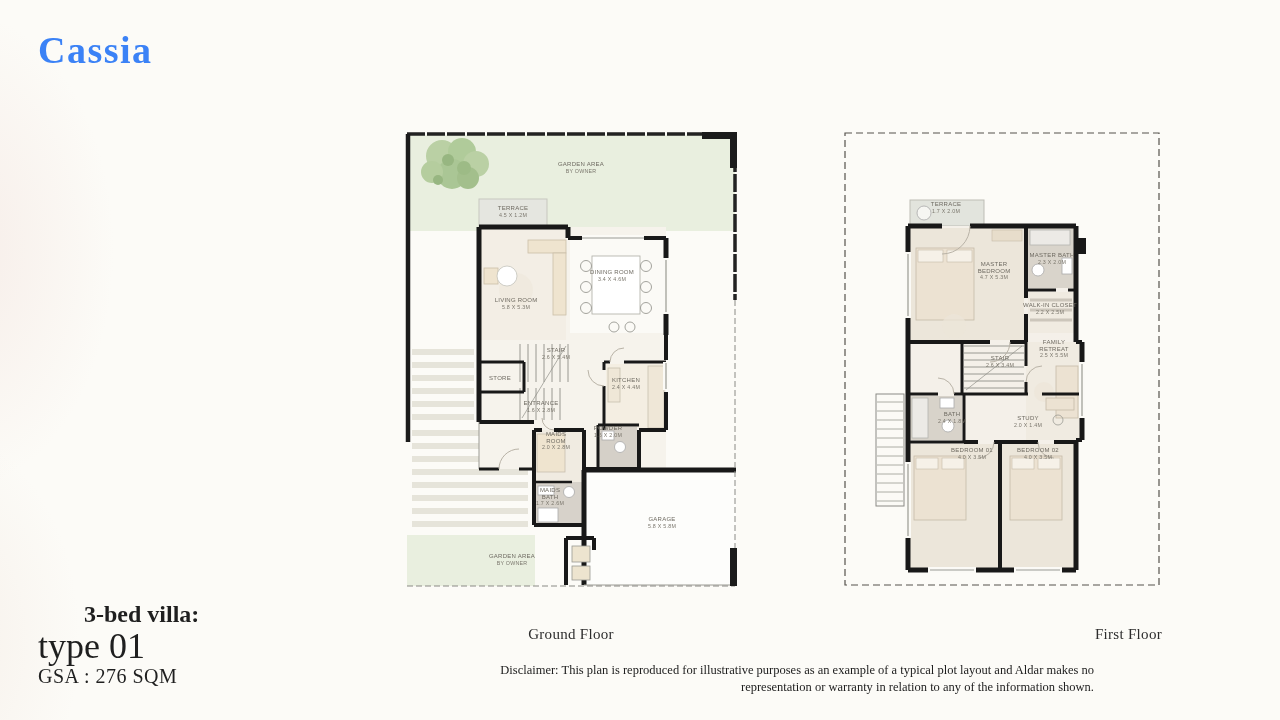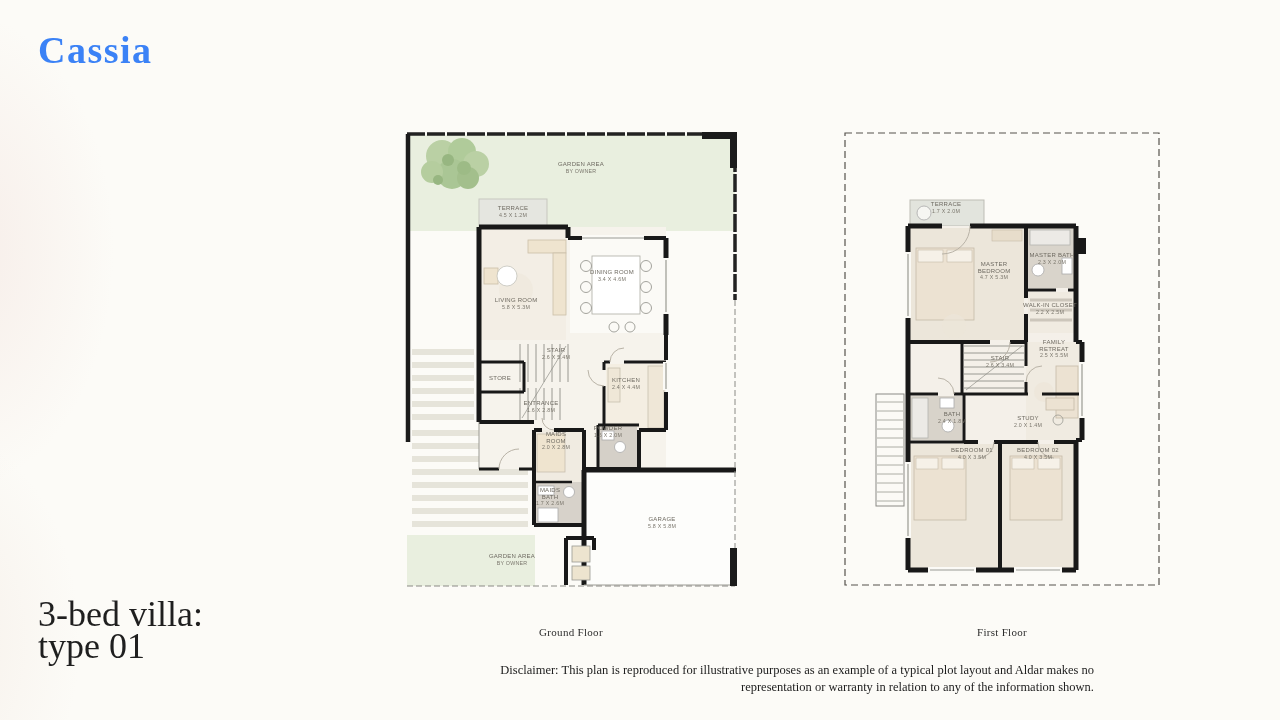--- a/index.html
+++ b/index.html
@@ -17,7 +17,7 @@
   .title{position:absolute;left:38px;top:30px;color:#3b82f6;
     font-weight:bold;font-size:38px;line-height:40px;letter-spacing:1.5px;}
   .info{position:absolute;left:38px;top:598px;color:#1f1f1f;}
-  .info .l1{font-size:36px;font-weight:normal;line-height:32px;}
+  .info .l1{font-size:24px;font-weight:bold;line-height:32px;margin-left:46px;}
   .info .l2{font-size:36px;line-height:32px;}
   .info .l3{font-size:20px;line-height:28px;letter-spacing:.5px;}
   .plan{position:absolute;top:130px;}

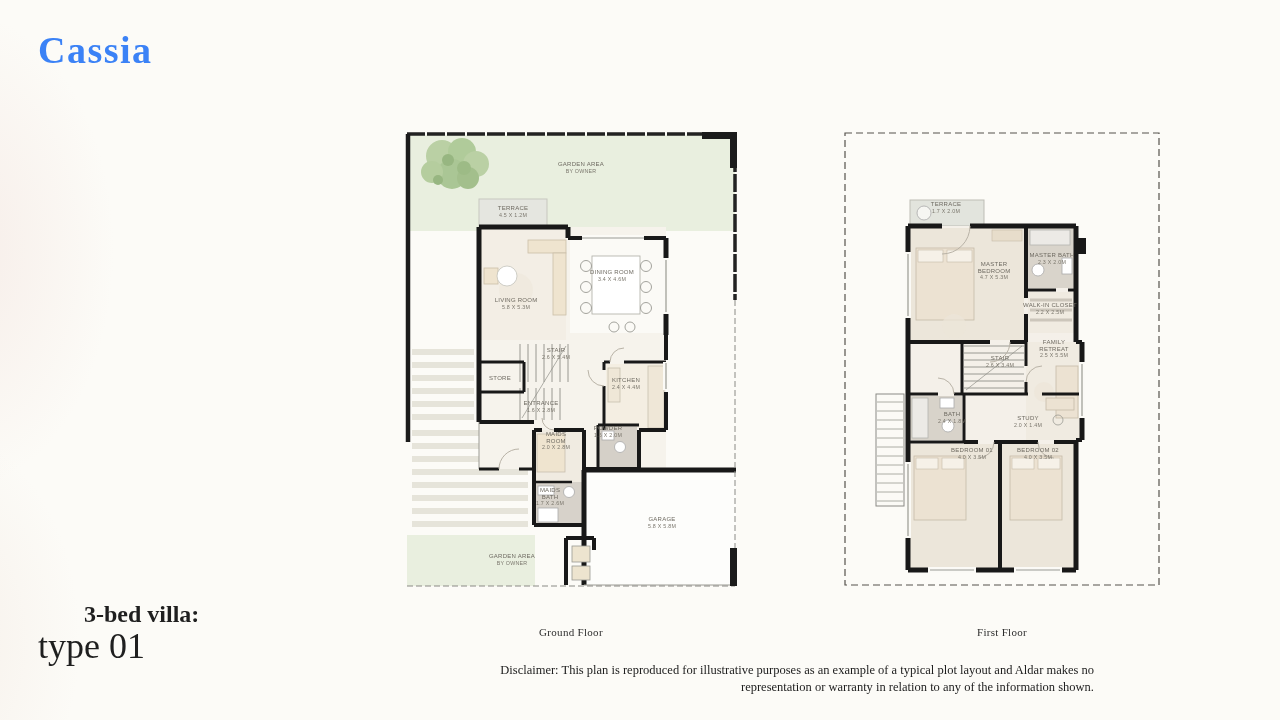--- a/index.html
+++ b/index.html
@@ -23,7 +23,7 @@
   .plan{position:absolute;top:130px;}
   .plan.ground{left:404px;}
   .plan.first{left:842px;}
-  .caption{position:absolute;top:626px;text-align:center;font-size:11px;color:#2d2d2d;letter-spacing:.3px;}
+  .caption{position:absolute;top:626px;text-align:center;font-size:15px;color:#2d2d2d;letter-spacing:.3px;}
   .caption.ground{left:404px;width:334px;}
   .caption.first{left:842px;width:320px;}
   .disclaimer{position:absolute;left:480px;top:662px;width:614px;

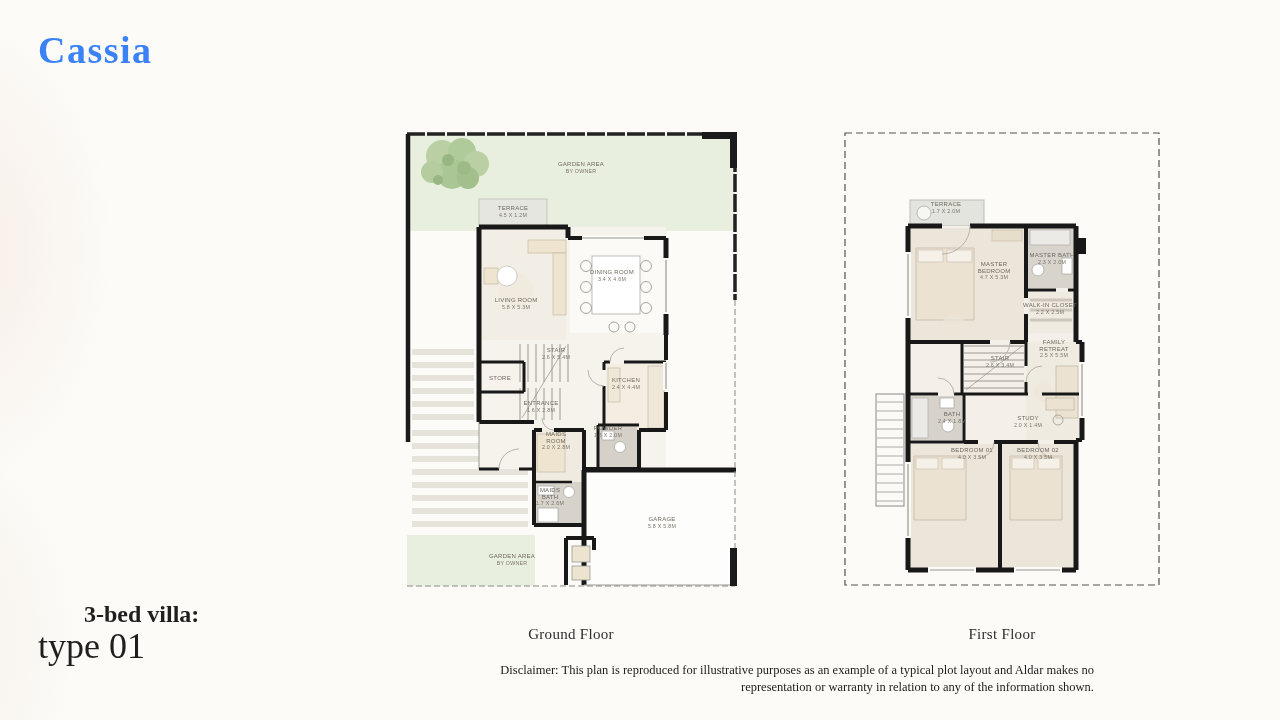--- a/index.html
+++ b/index.html
@@ -25,7 +25,7 @@
   .plan.first{left:842px;}
   .caption{position:absolute;top:626px;text-align:center;font-size:15px;color:#2d2d2d;letter-spacing:.3px;}
   .caption.ground{left:404px;width:334px;}
-  .caption.first{left:842px;width:320px;}
+  .caption.first{left:842px;width:320px;text-align:right;}
   .disclaimer{position:absolute;left:480px;top:662px;width:614px;
     text-align:right;font-size:12.5px;line-height:17px;color:#1c1c1c;}
   svg{display:block;}

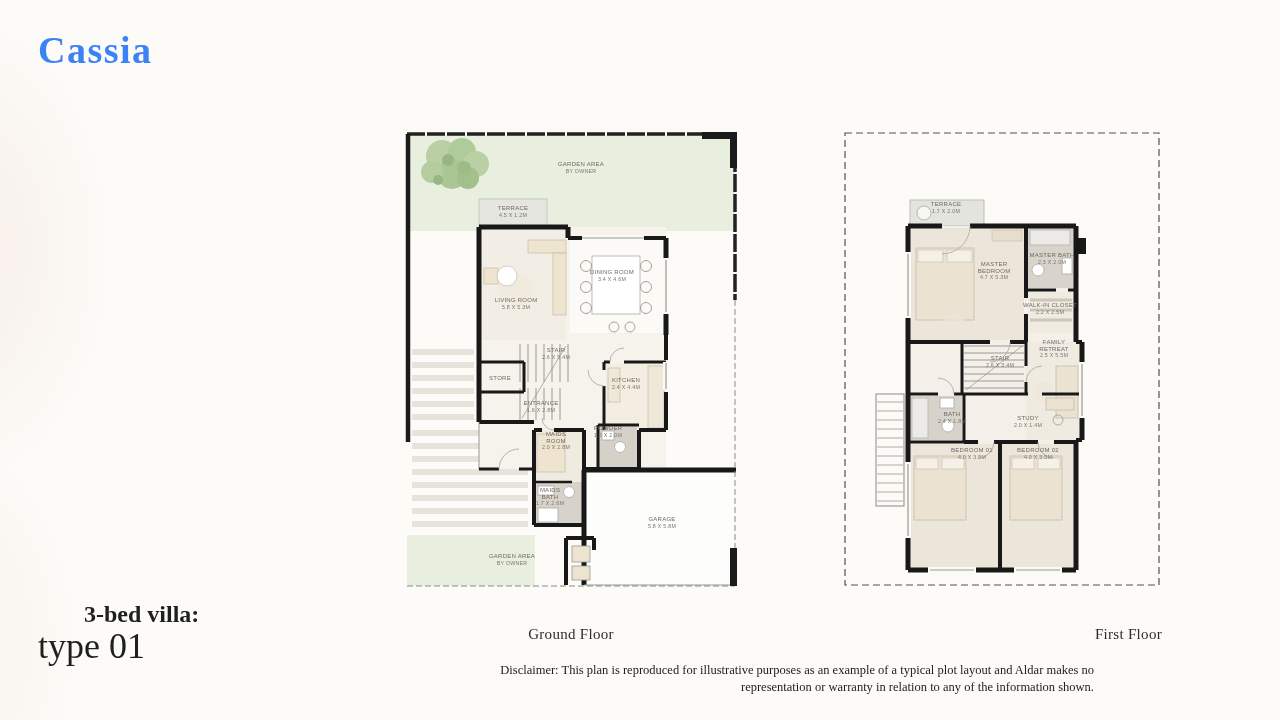--- a/index.html
+++ b/index.html
@@ -355,6 +355,7 @@
 <div class="info">
   <div class="l1">3-bed villa:</div>
   <div class="l2">type 01</div>
+  <div class="l3">GSA : 276 SQM</div>
 </div>
 
 <div class="disclaimer">Disclaimer: This plan is reproduced for illustrative purposes as an example of a typical plot layout and Aldar makes no representation or warranty in relation to any of the information shown.</div>

